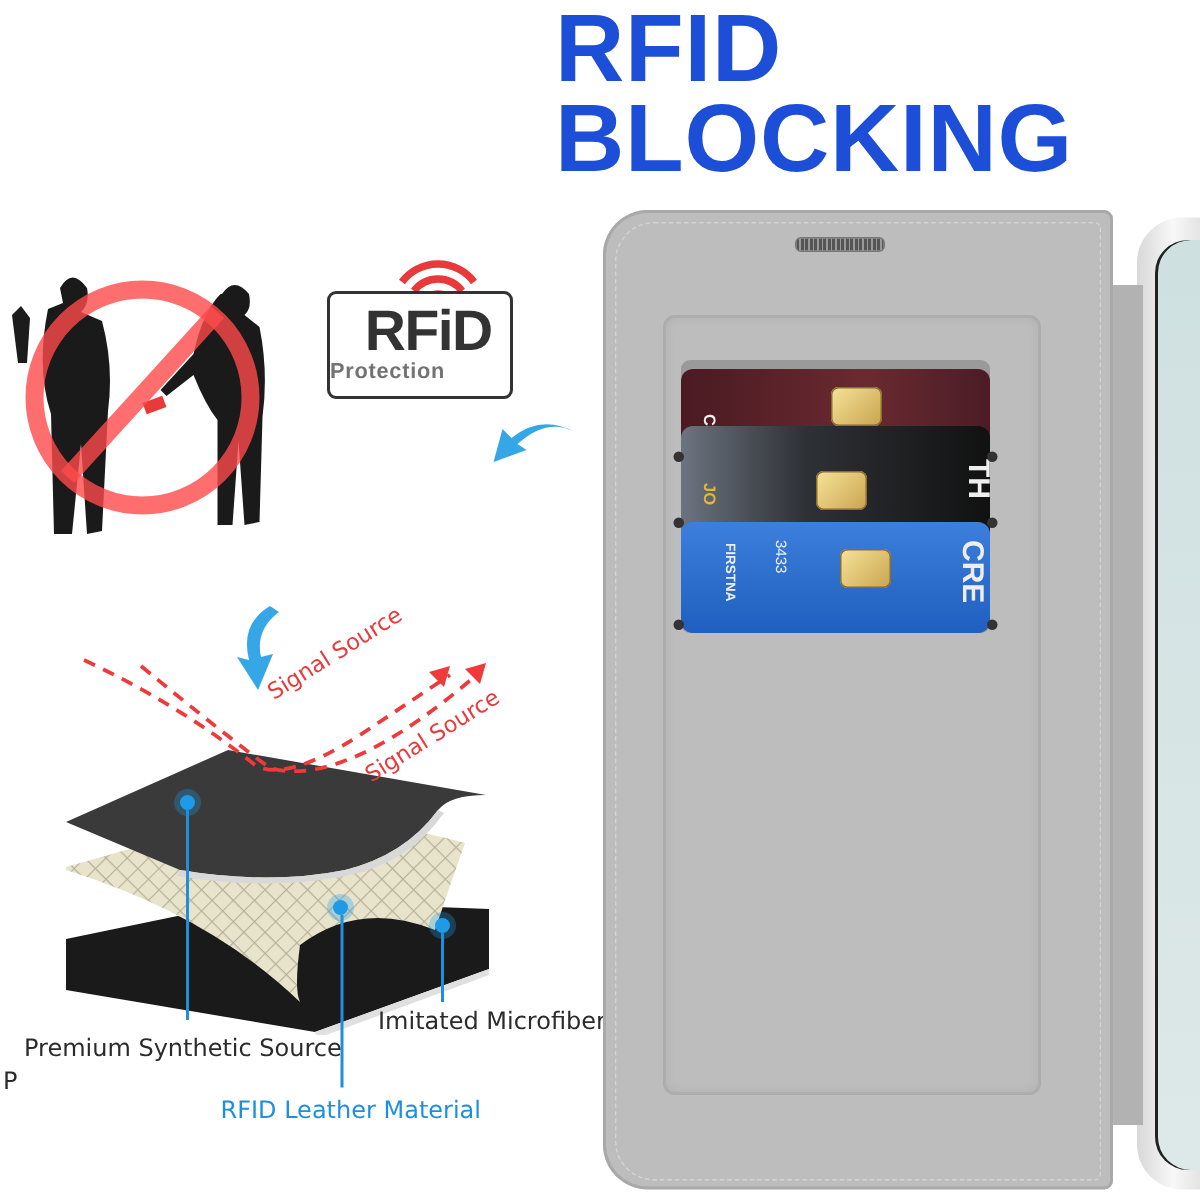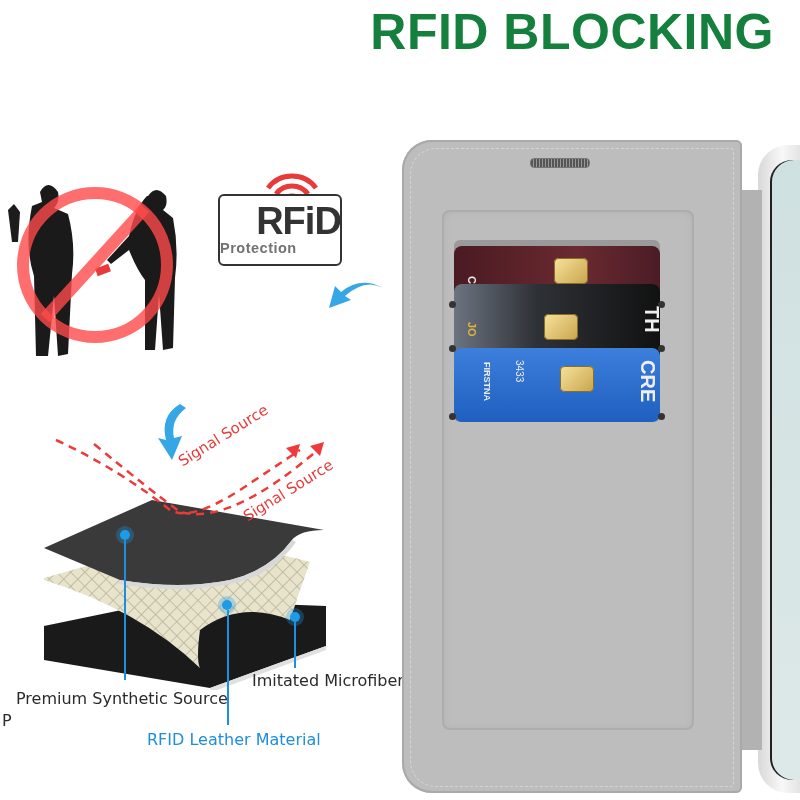--- a/index.html
+++ b/index.html
@@ -5,7 +5,7 @@
   html,body{margin:0;padding:0;background:#fff;}
   body{width:800px;height:800px;position:relative;overflow:hidden;font-family:"Liberation Sans",sans-serif;}
   .abs{position:absolute;}
-  .title{left:370px;top:2px;width:404px;text-align:right;font-size:50px;font-weight:bold;color:#15803d;letter-spacing:0.5px;line-height:60px;}
+  .title{left:370px;top:2px;width:404px;text-align:left;font-size:64px;font-weight:bold;color:#1d4ed8;letter-spacing:0.5px;line-height:60px;}
   .subtitle{left:340px;top:62px;width:432px;text-align:right;font-size:18.5px;color:#3a3a3a;line-height:24px;font-family:"DejaVu Sans",sans-serif;}
   .subtitle span{display:block;}
   

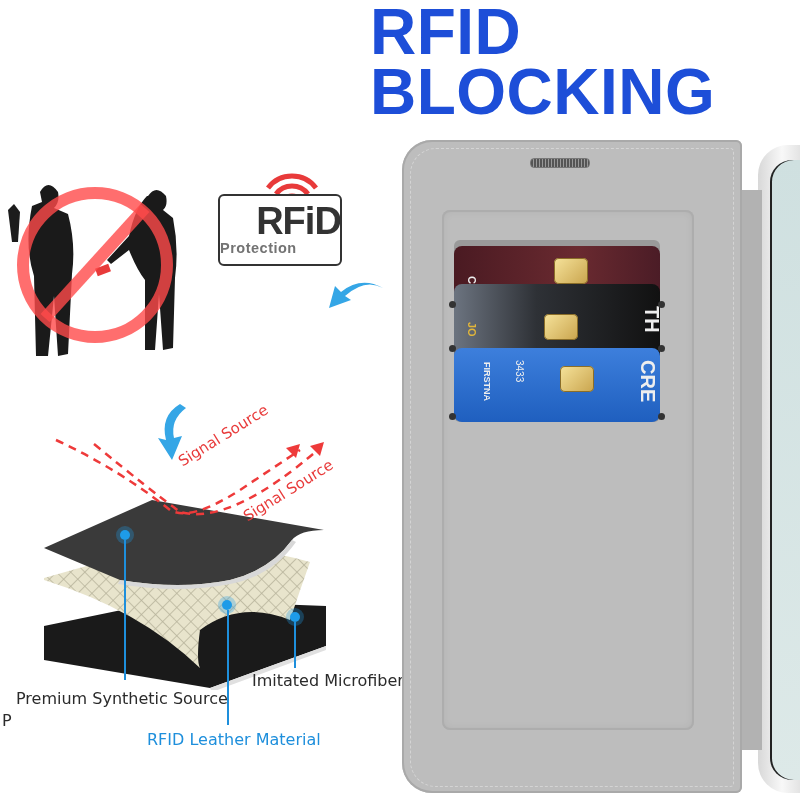--- a/index.html
+++ b/index.html
@@ -26,7 +26,7 @@
   .slot-dot{width:7px;height:7px;border-radius:50%;background:#333;}
   
   .rfid-logo{left:218px;top:194px;width:120px;height:68px;border:2.5px solid #333;border-radius:6px;background:#fff;}
-  .rfid-big{position:absolute;left:0;top:6px;width:131px;text-align:center;font-size:38px;font-weight:bold;color:#333;line-height:38px;letter-spacing:-1px;padding-left:13px;}
+  .rfid-big{position:absolute;left:0;top:6px;width:131px;text-align:center;font-size:38px;font-weight:bold;color:#333;line-height:38px;letter-spacing:-1px;}
   .rfid-small{position:absolute;left:0;top:44px;width:120px;text-align:left;font-size:14.5px;font-weight:bold;color:#737373;letter-spacing:0.5px;}
   .wifi{left:262px;top:172px;width:60px;height:36px;}
   

